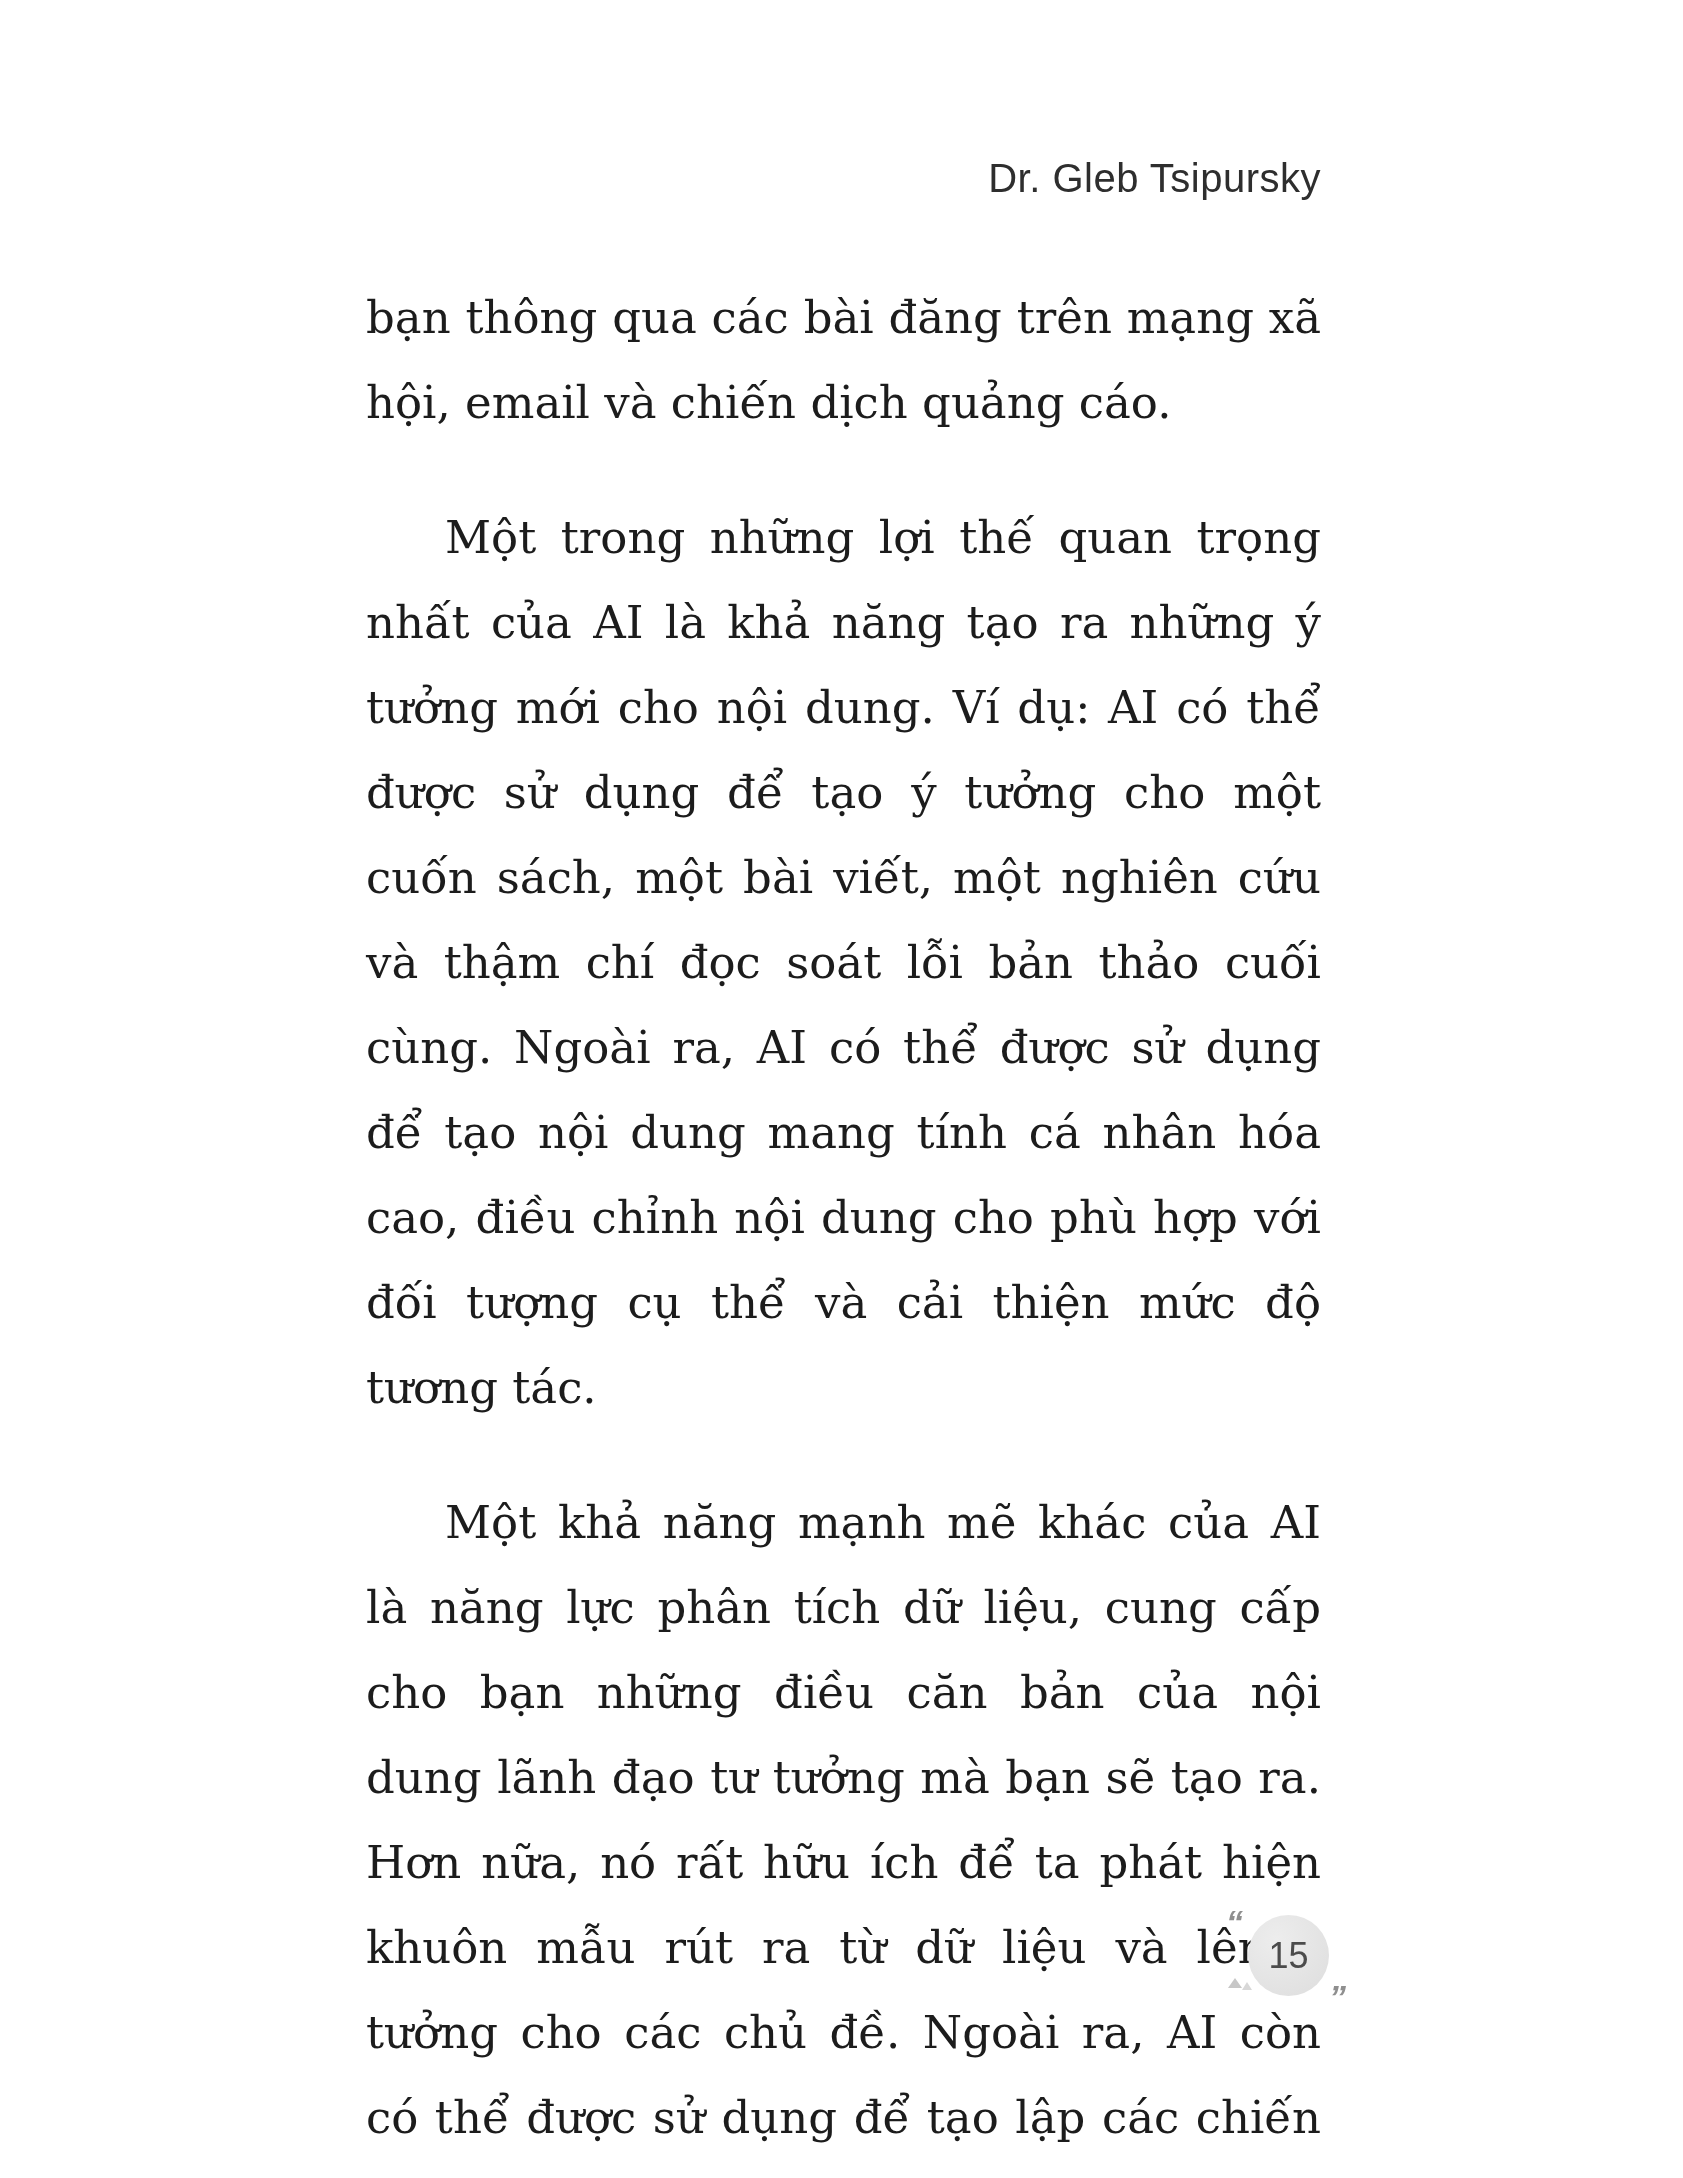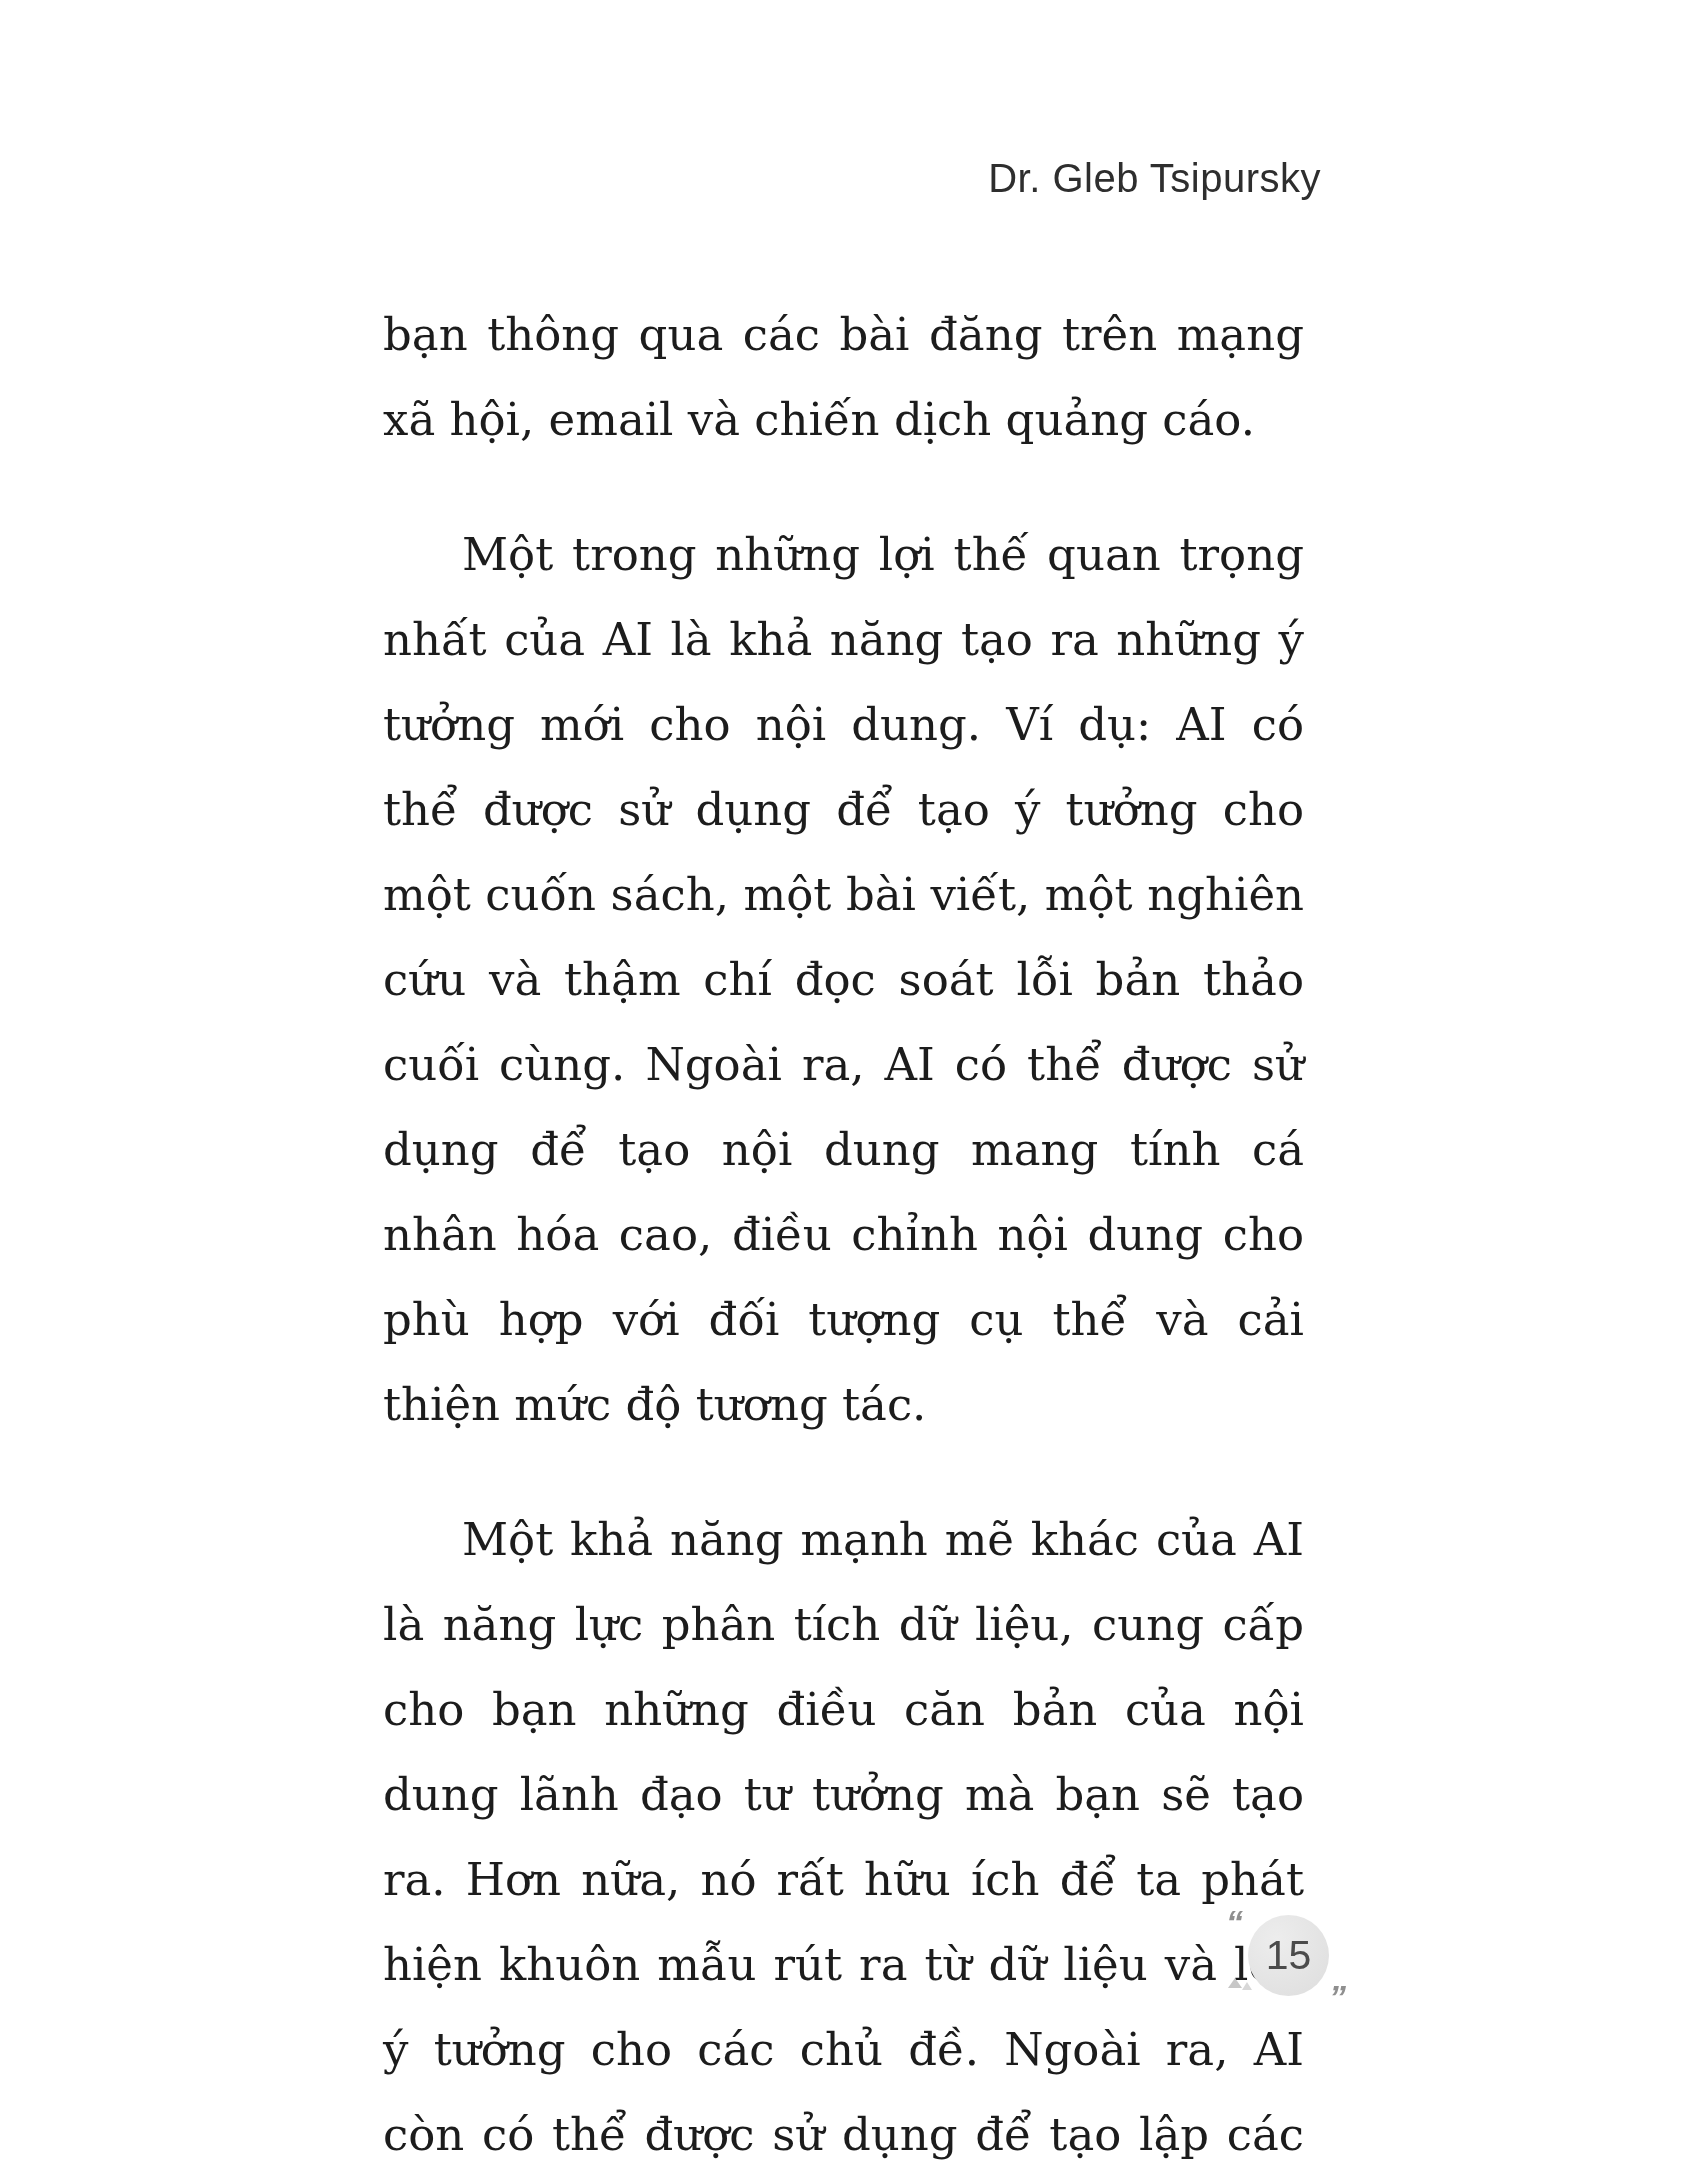--- a/index.html
+++ b/index.html
@@ -39,7 +39,7 @@
     text-justify: inter-word;
   }
   .para {
-    margin: 17px;
+    margin: 0;
   }
   .para + .para {
     margin-top: 50px;

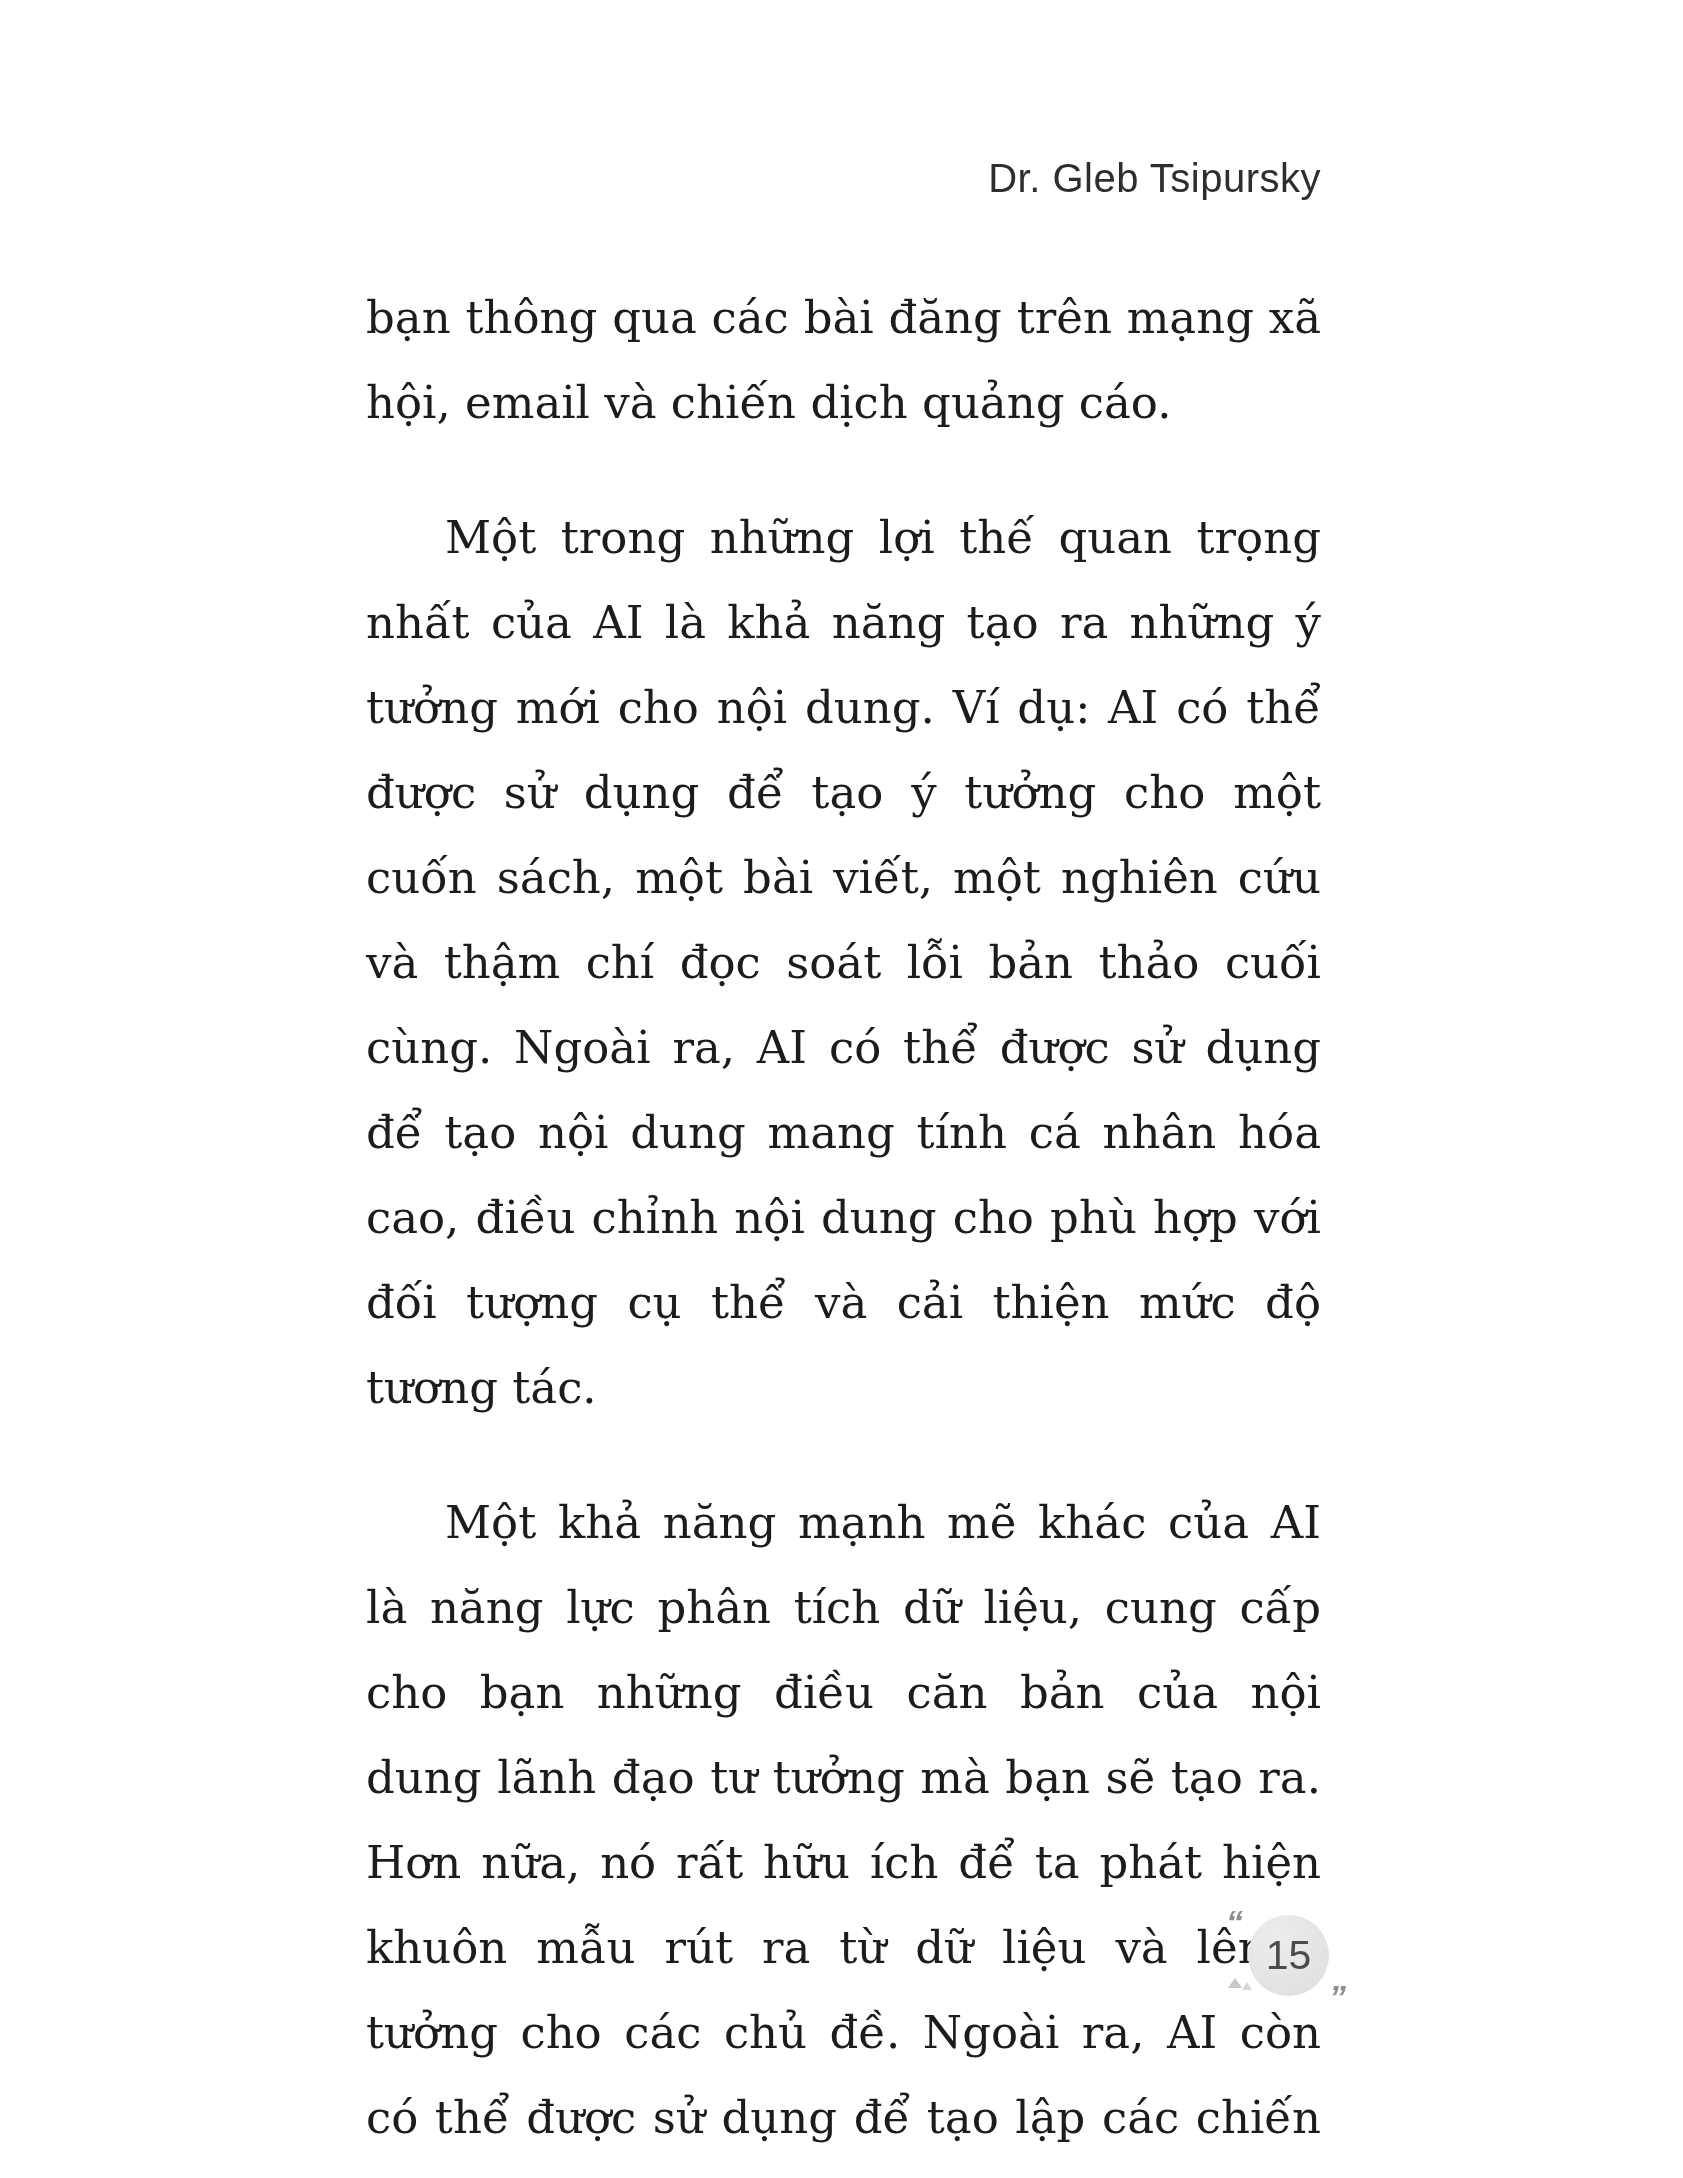--- a/index.html
+++ b/index.html
@@ -66,7 +66,7 @@
     display: flex;
     align-items: center;
     justify-content: center;
-    font-size: 41px;
+    font-size: 36px;
     color: #4b4b4b;
   }
   .quote {

